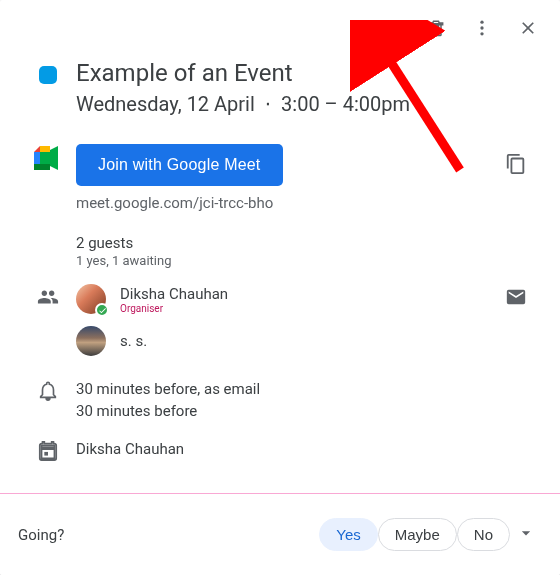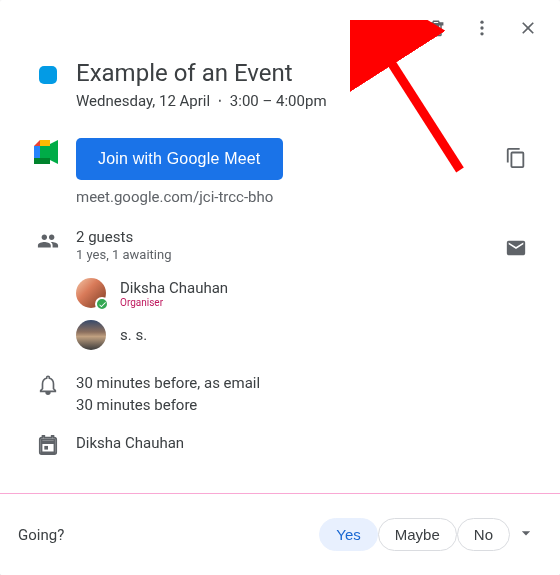--- a/index.html
+++ b/index.html
@@ -73,7 +73,7 @@
     line-height: 30px;
   }
   .subtitle {
-    font-size: 15px;
+    font-size: 20px;
     color: #3c4043;
     margin-top: 4px;
   }

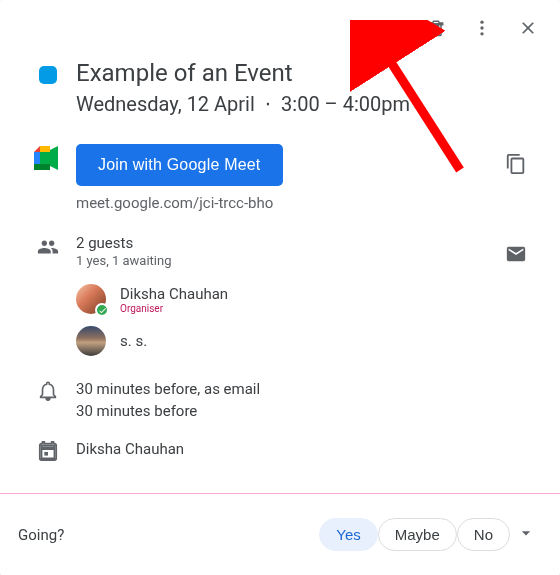--- a/index.html
+++ b/index.html
@@ -252,7 +252,7 @@
       </div>
     </div>
 
-    <div class="row" style="padding-top:14px;">
+    <div class="row" style="padding-top:14px;align-items:center;">
       <div class="row-icon gray-svg">
         <span>
           <svg viewBox="0 0 24 24">

